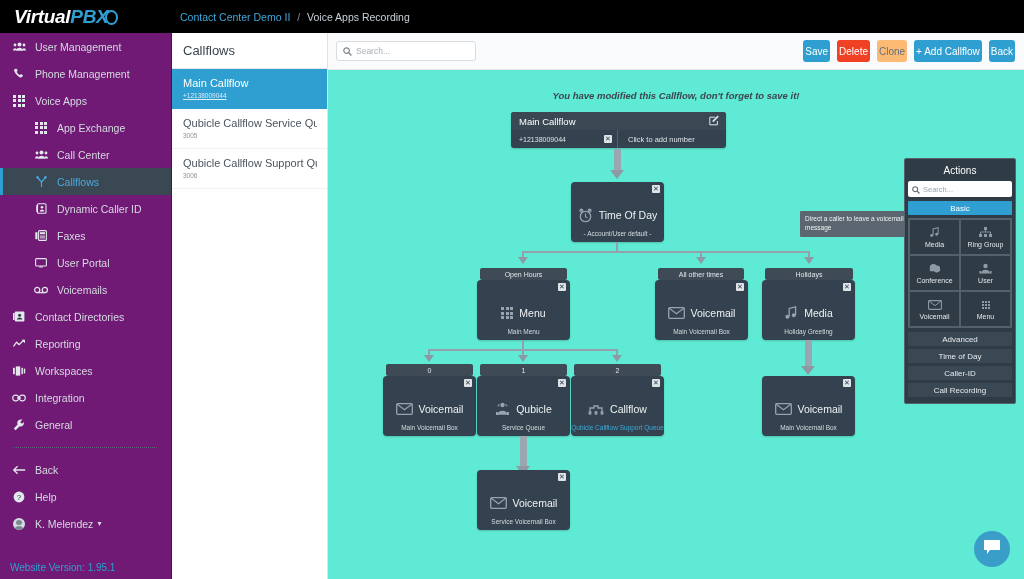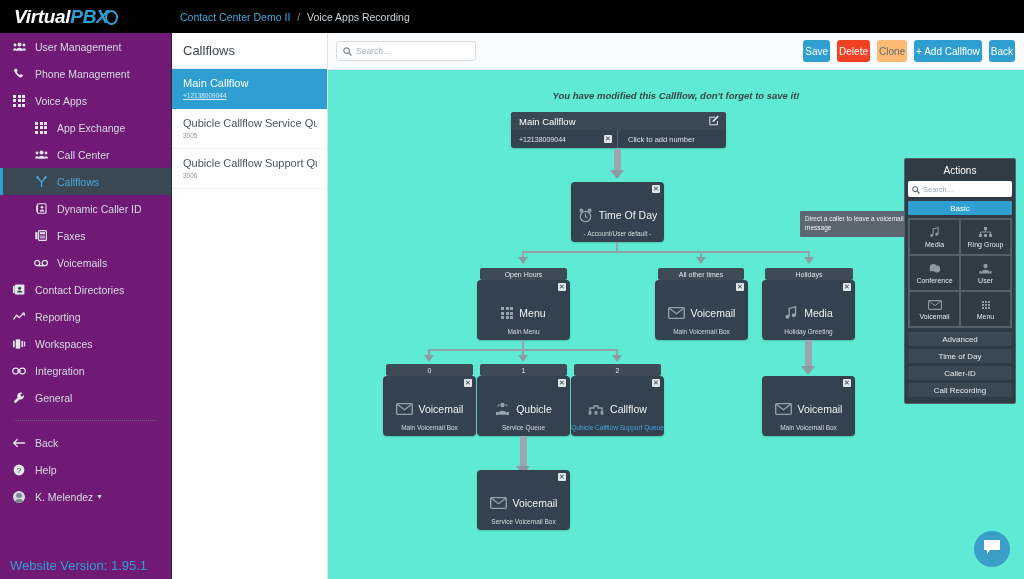--- a/index.html
+++ b/index.html
@@ -364,6 +364,15 @@
       <span>Faxes</span>
     </div>
 
+    <div class="nav-item sub">
+      <span class="nav-ico">
+          <svg width="12" height="10" viewBox="0 0 12 10">
+            <rect x=".6" y=".6" width="10.8" height="7.4" rx="1" stroke="currentColor" stroke-width="1.1" fill="none"></rect>
+            <rect x="4.2" y="8.4" width="3.6" height="1.1" fill="currentColor"></rect>
+          </svg>
+        </span>
+      <span>User Portal</span>
+    </div>
 
     <div class="nav-item sub">
       <span class="nav-ico">

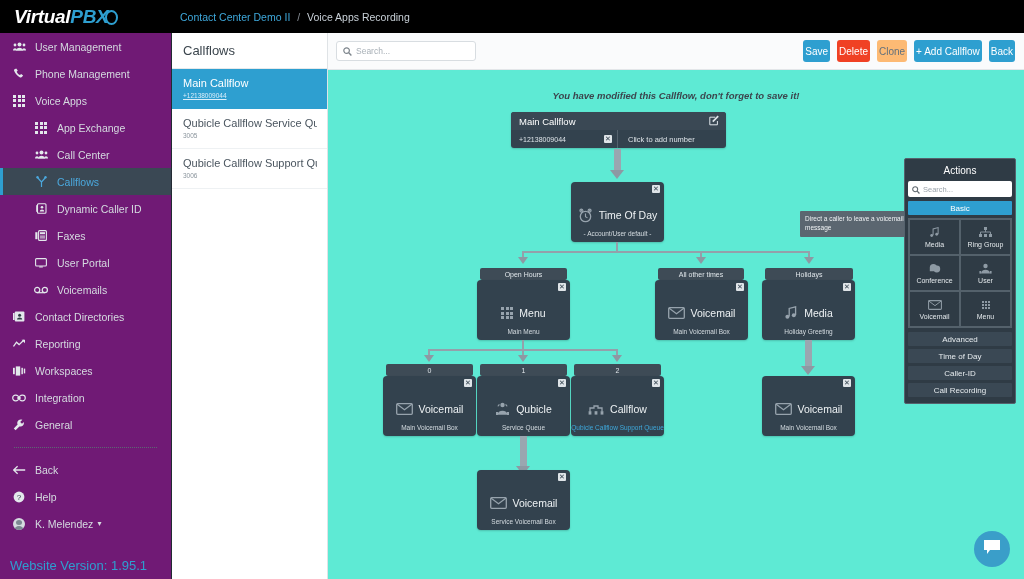--- a/index.html
+++ b/index.html
@@ -55,7 +55,7 @@
     margin: 9px 14px 8px 14px; border-top: 1px dotted #5c6873;
   }
   .nav-version {
-    position: absolute; left: 10px; bottom: 6px; font-size: 13px; color: #2e9fd0;
+    position: absolute; left: 10px; bottom: 6px; font-size: 10px; color: #2e9fd0;
   }
   .avatar-dot {
     width: 12px; height: 12px; border-radius: 50%; background: #d5dbe0;

